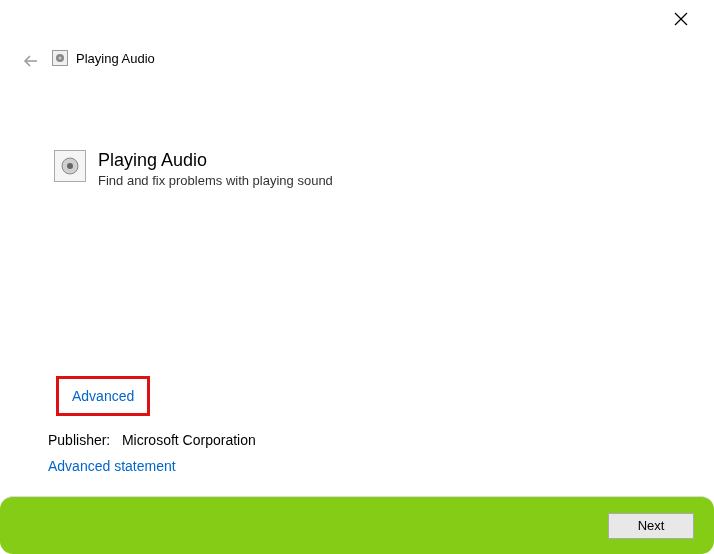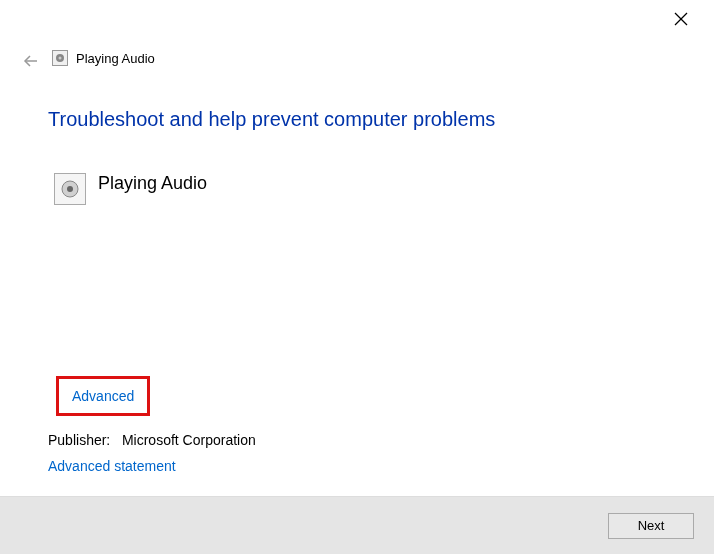--- a/index.html
+++ b/index.html
@@ -192,7 +192,6 @@
 </div>
 
 <div class="content">
-  <div class="heading">Troubleshoot and help prevent computer problems</div>
   <div class="section">
     <div class="section-icon">
       <svg viewBox="0 0 20 20">

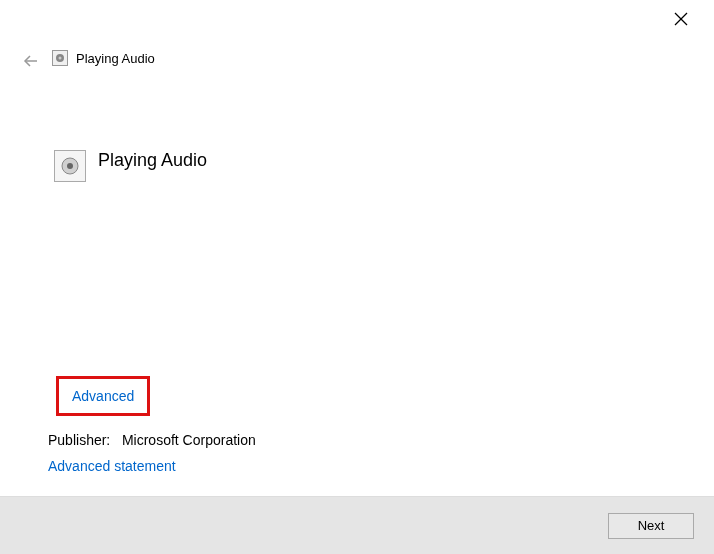--- a/index.html
+++ b/index.html
@@ -201,6 +201,7 @@
     </div>
     <div class="section-text">
       <span class="section-title">Playing Audio</span>
+      <span class="section-desc">Find and fix problems with playing sound</span>
     </div>
   </div>
 </div>

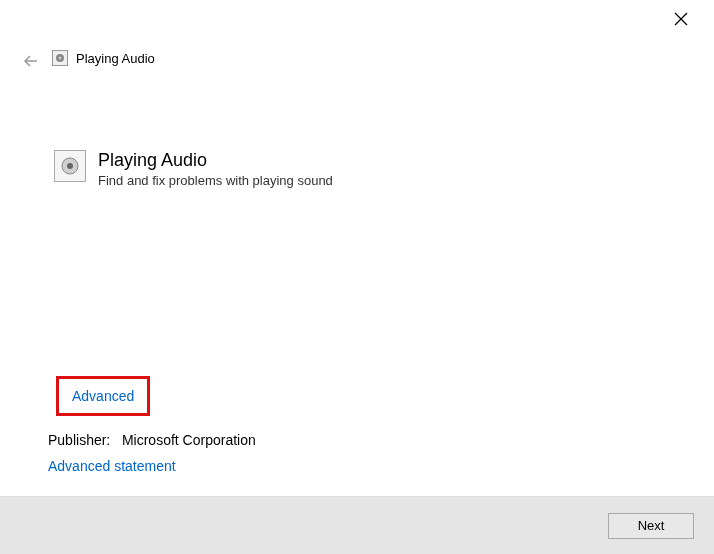--- a/index.html
+++ b/index.html
@@ -146,12 +146,13 @@
       right: 0;
       height: 58px;
       border-top: 1px solid #ddd;
-      background: #e5e5e5;
+      background: #84cc16;
       display: flex;
       align-items: center;
       justify-content: flex-end;
       padding-right: 20px;
       gap: 8px;
+      border-radius: 13px;
     }
     .btn {
       min-width: 86px;

